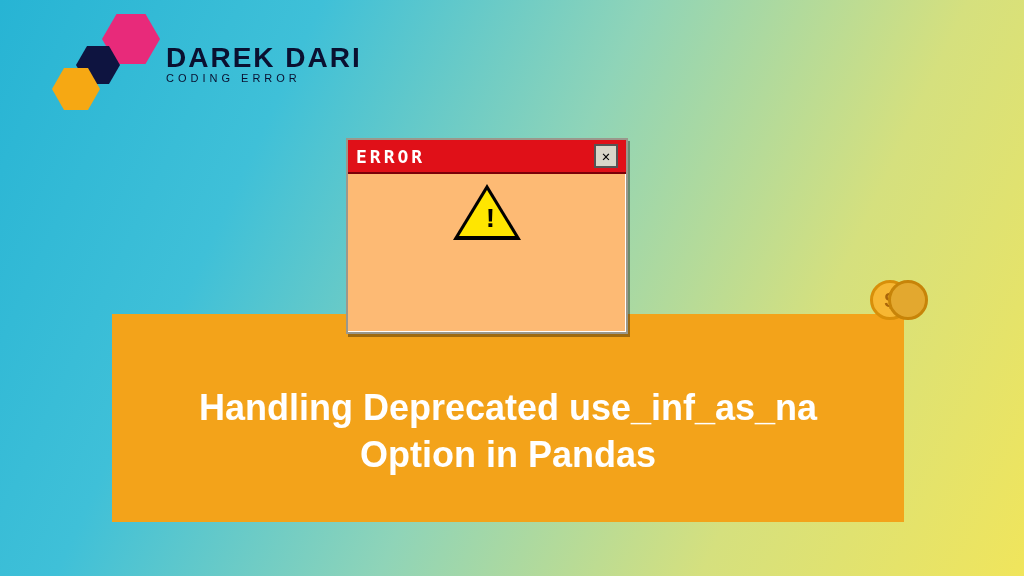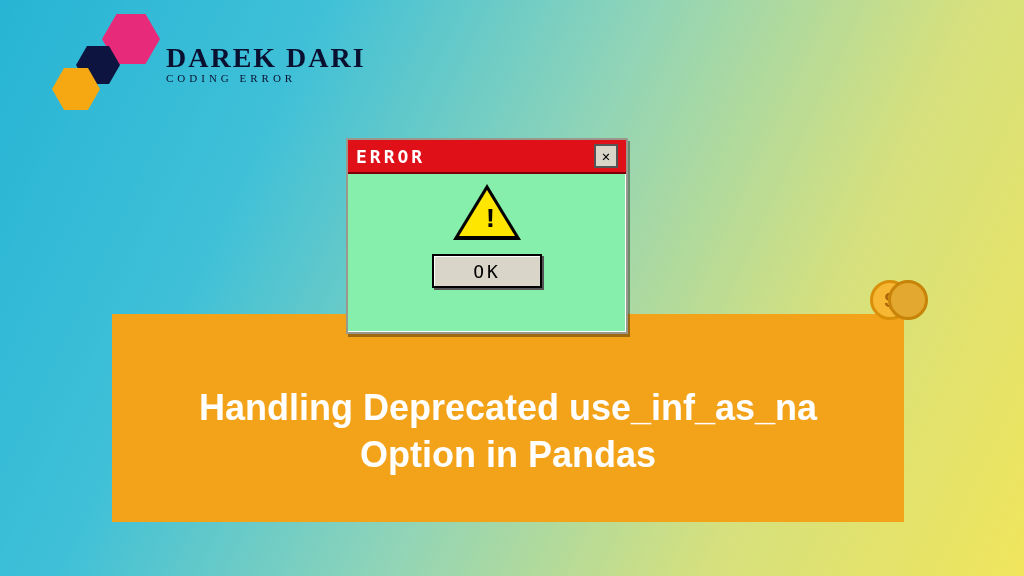--- a/index.html
+++ b/index.html
@@ -37,7 +37,6 @@
   .logo-text {
     margin-left: 4px;
     margin-top: 28px;
-    font-family: Liberation Serif, serif;
   }
   .logo-title {
     font-weight: 600;

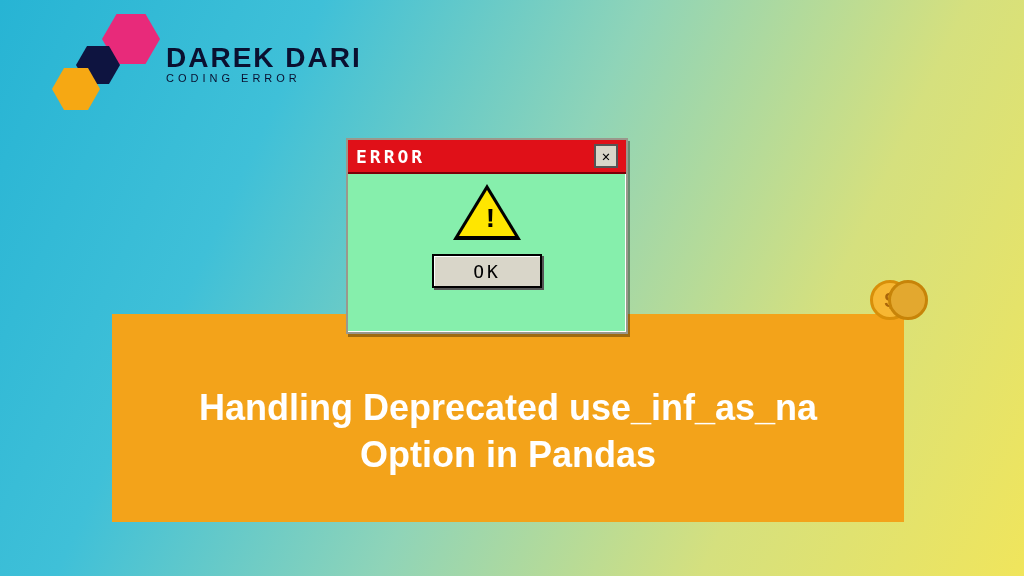--- a/index.html
+++ b/index.html
@@ -80,7 +80,7 @@
     top: 138px;
     width: 282px;
     height: 196px;
-    background: #86efac;
+    background: #fdba74;
     border: 2px solid #9a988c;
     box-shadow: 2px 3px 0 rgba(0,0,0,.35), -1px -1px 0 #fff inset;
     font-family: "Courier New", monospace;

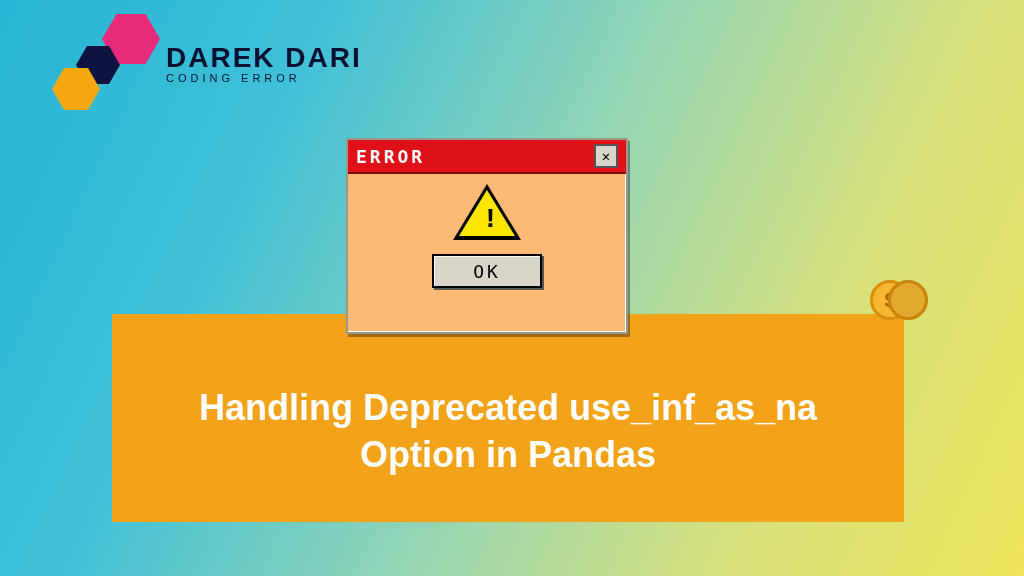--- a/index.html
+++ b/index.html
@@ -218,7 +218,6 @@
     <div class="warn-tri">
       <span class="bang">!</span>
     </div>
-    <button class="ok-btn">OK</button>
   </div>
 </div>
 

